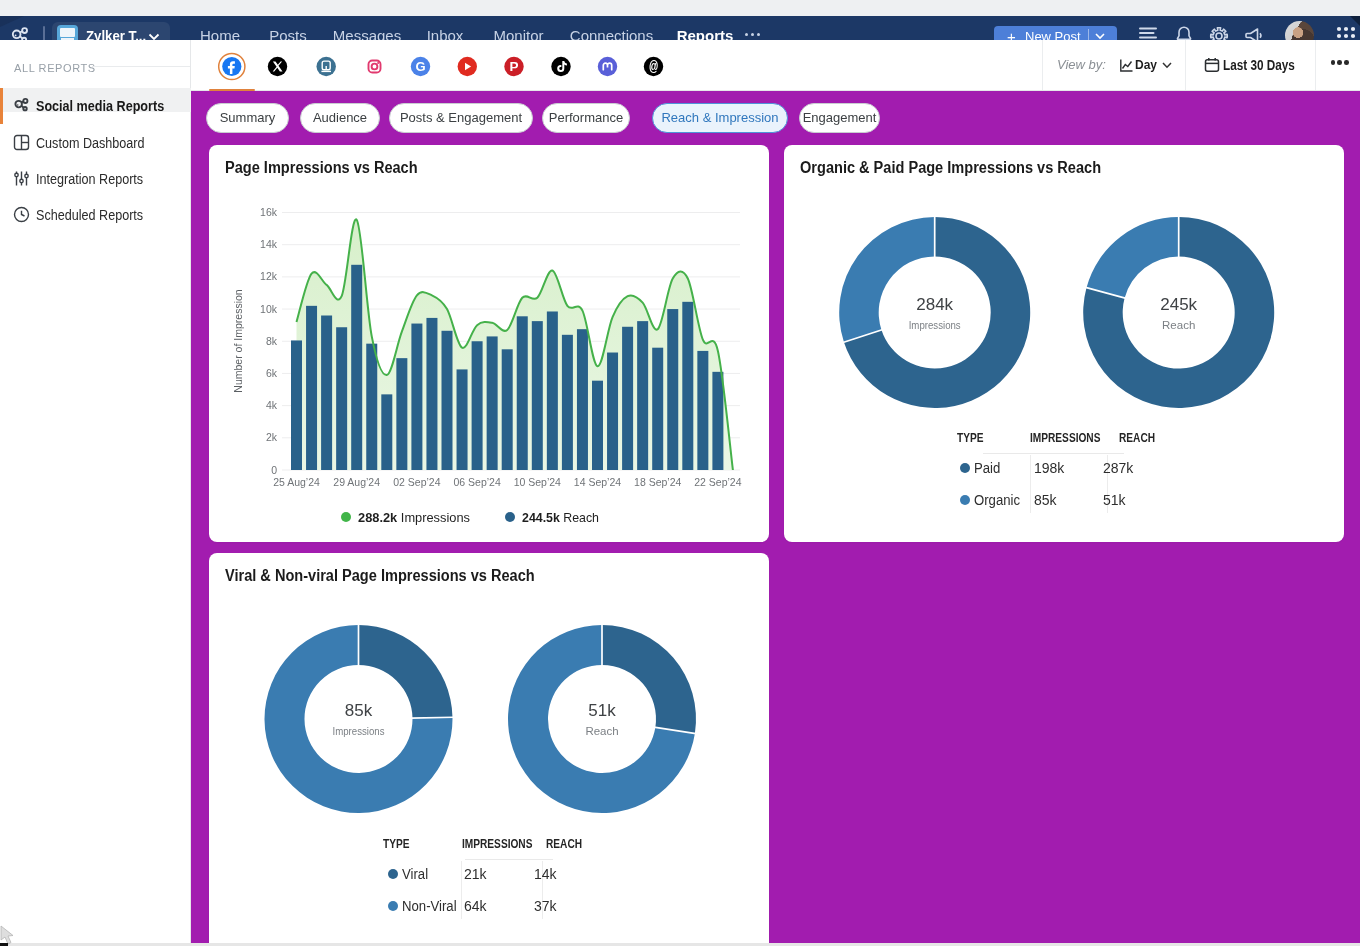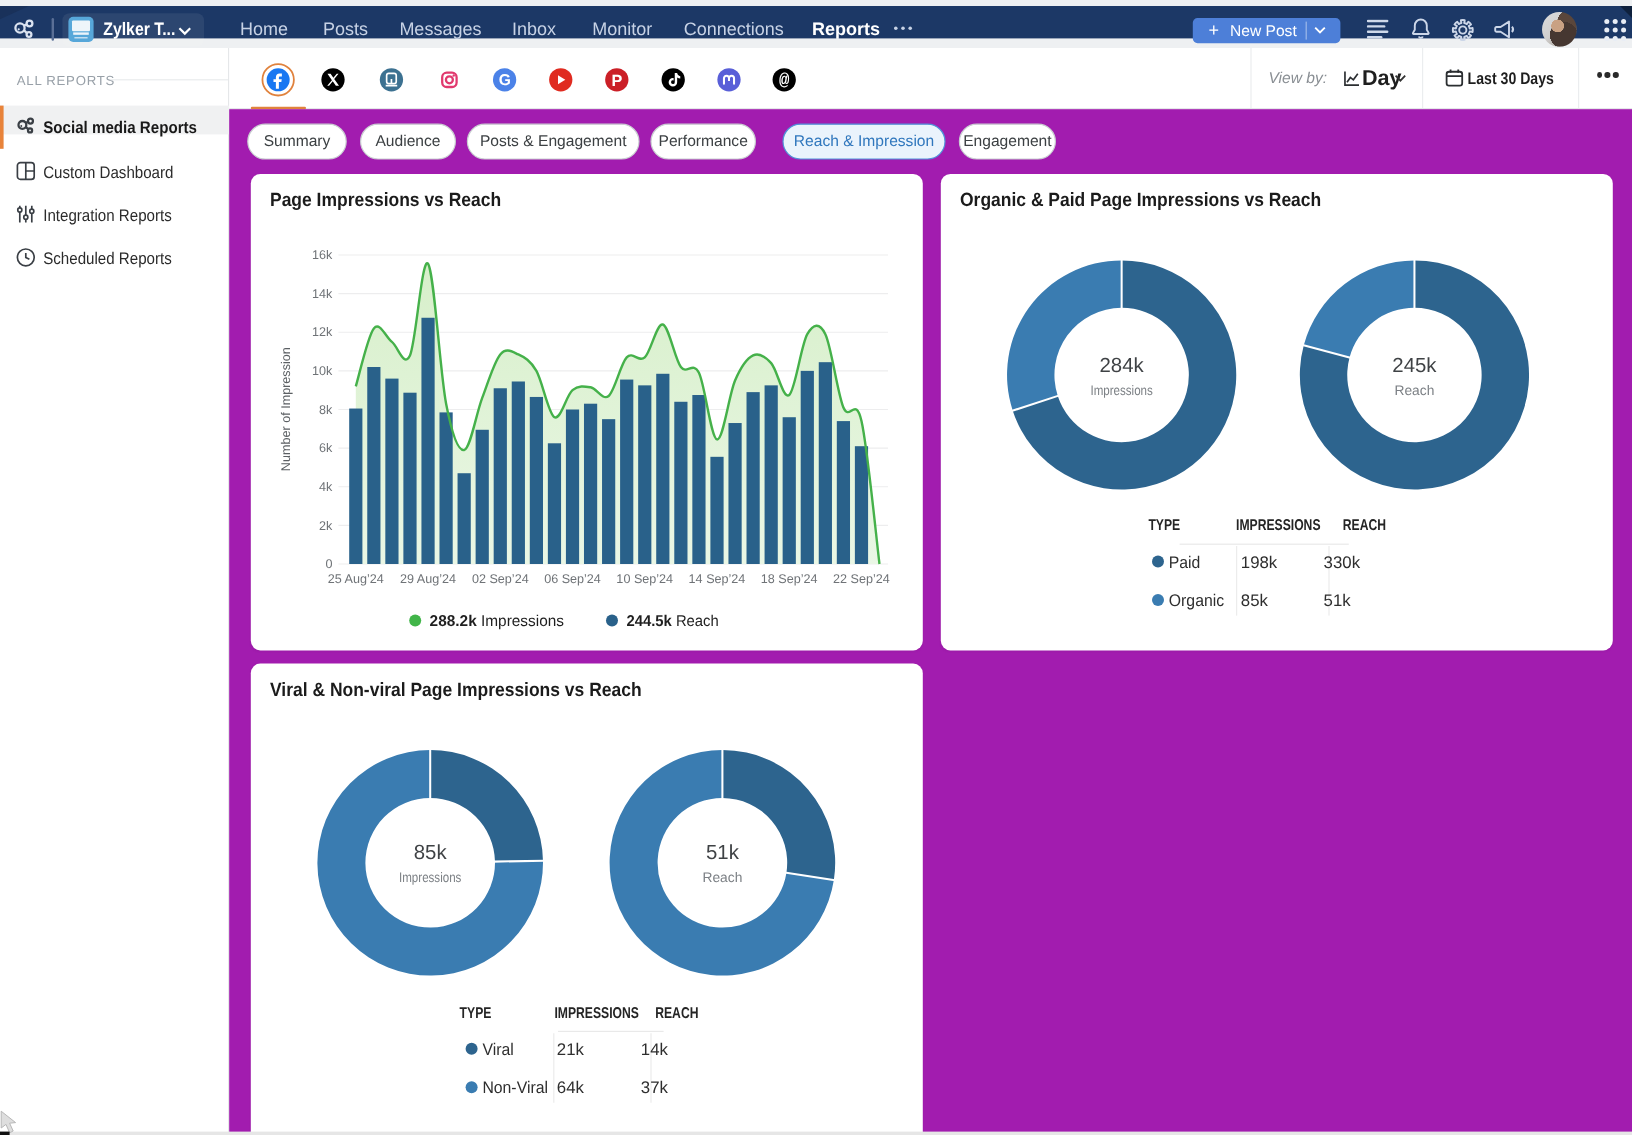--- a/index.html
+++ b/index.html
@@ -2,7 +2,7 @@
 <html><head><meta charset="utf-8"><style>
 *{margin:0;padding:0;box-sizing:border-box}
 html,body{width:1360px;height:946px;overflow:hidden;font-family:"Liberation Sans",sans-serif;background:#eef0f2;position:relative}
-.topbar{position:absolute;left:0;top:5px;width:1360px;height:27px;background:#1c3866}
+.topbar{position:absolute;left:0;top:16px;width:1360px;height:27px;background:#1c3866}
 .navit{position:absolute;top:0;height:40px;line-height:40px;transform:translateX(-50%);font-size:15px;color:#c7d2e5}
 .navit.active{color:#fff;font-weight:bold}
 .navul{position:absolute;left:688px;top:37px;width:57px;height:3px;background:#fff;border-radius:2px}

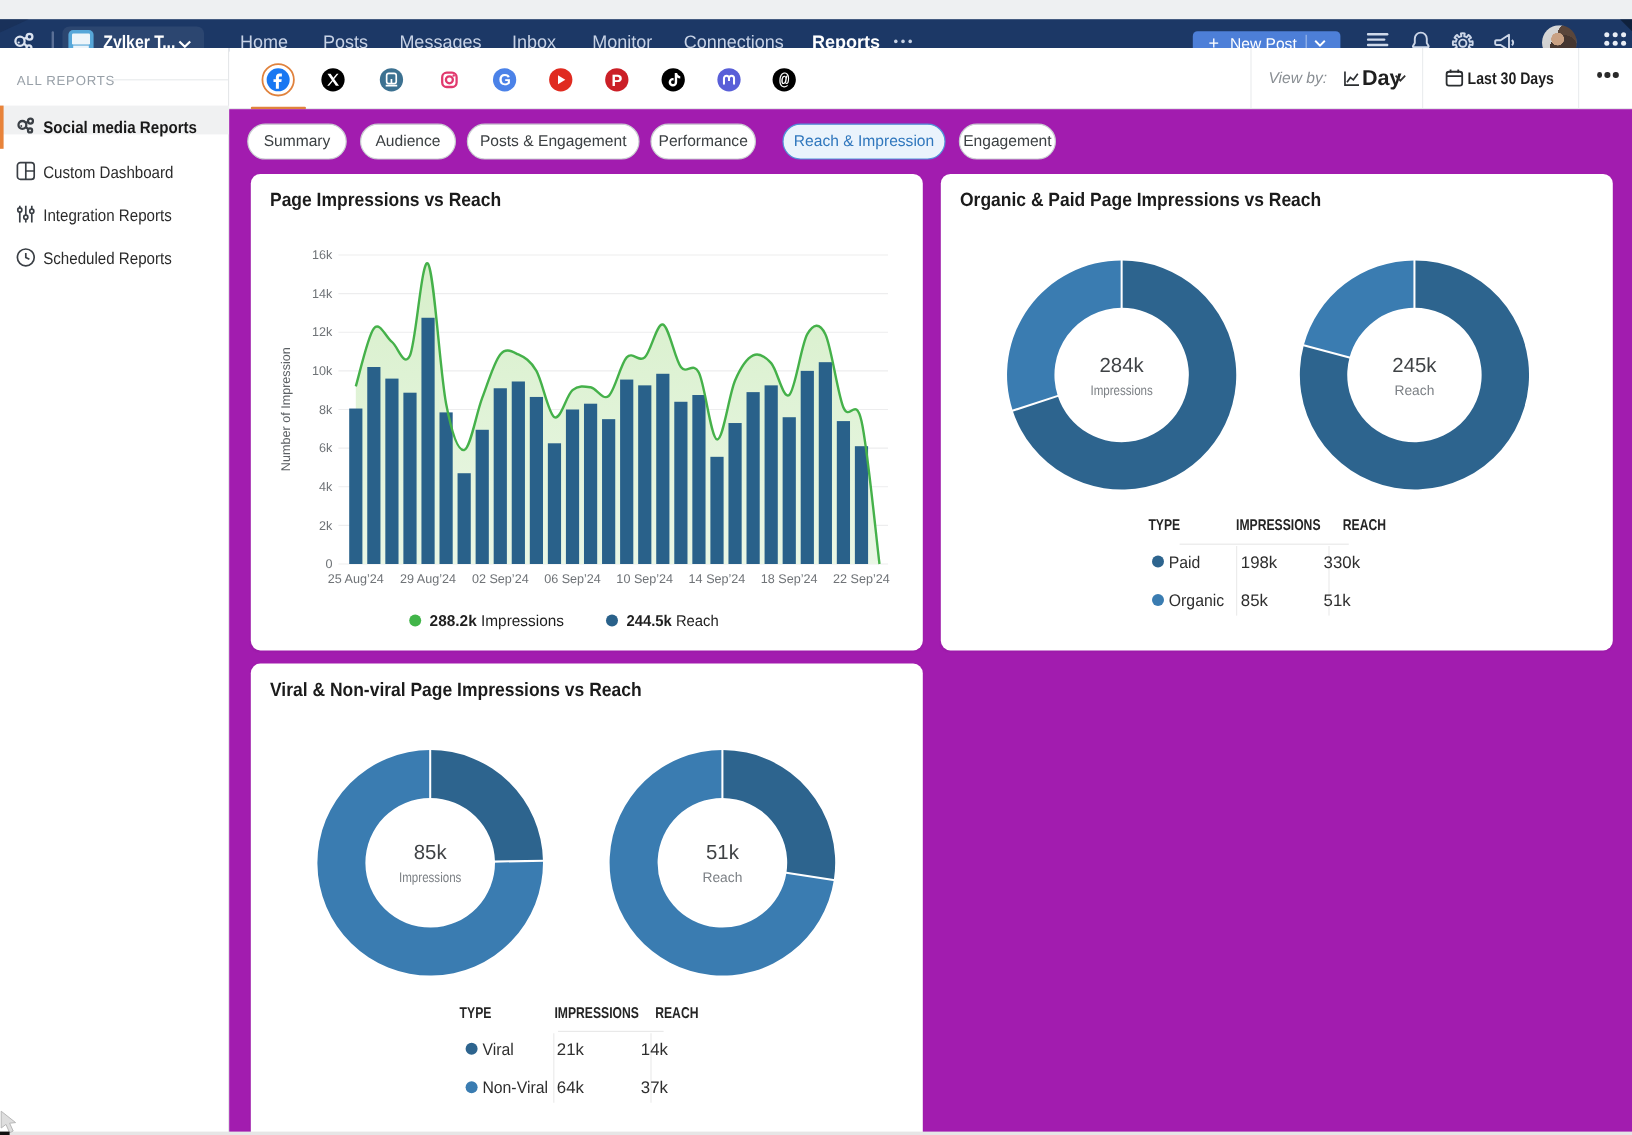--- a/index.html
+++ b/index.html
@@ -242,7 +242,7 @@
         <path d="M1.8 1.5 V13 H13.5"></path>
         <path d="M3.5 10.5 L6.3 6.5 8.8 8.5 12.5 3.5"></path>
       </svg></span>
-  <div class="viewby" style="left:944px;color:#1e1e1e;font-size:18px;font-weight:600">Day</div>
+  <div class="viewby" style="left:944px;color:#1e1e1e;font-size:12px;font-weight:600">Day</div>
   <svg width="10" height="7" viewBox="0 0 10 7" style="position:absolute;left:971px;top:22px">
       <path d="M1 1 L5 5.2 L9 1" fill="none" stroke="#333" stroke-width="1.5"></path>
     </svg>

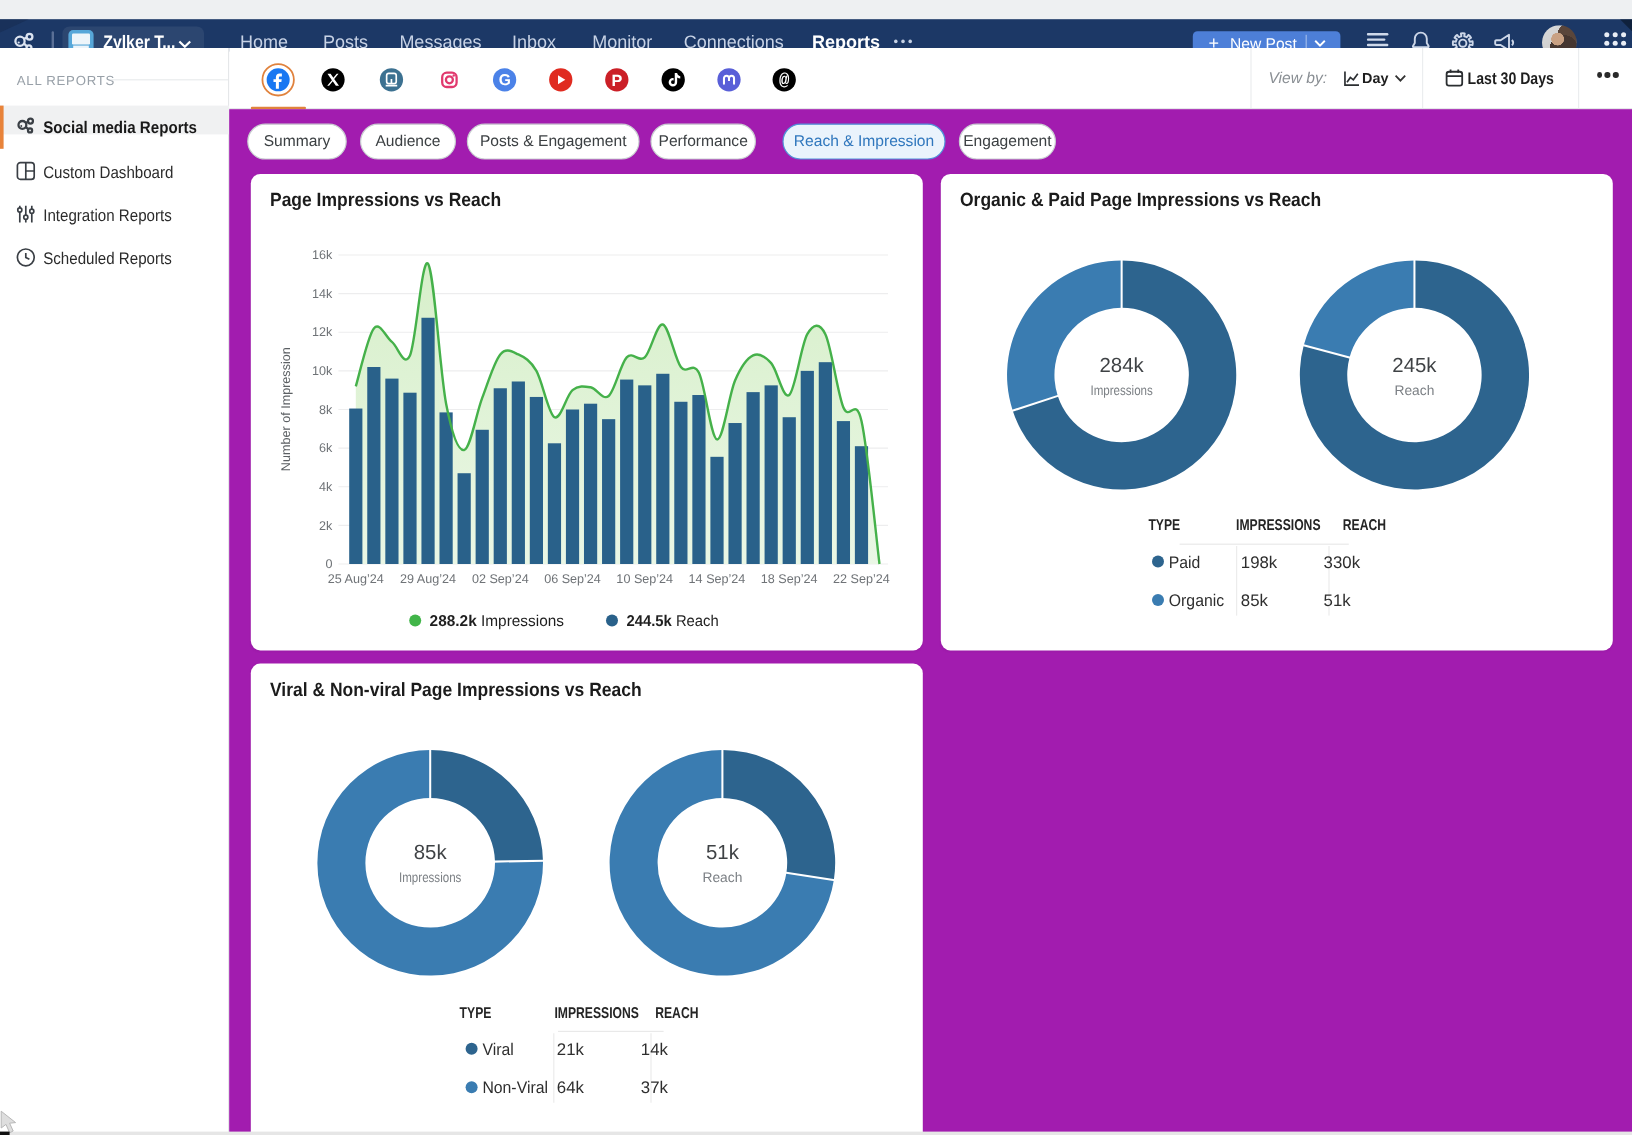--- a/index.html
+++ b/index.html
@@ -370,7 +370,7 @@
         <div style="position:absolute;left:176px;top:33px;width:10px;height:10px;border-radius:50%;background:#2d648e"></div>
         <div class="td tdl" style="left:190px;top:30px">Paid</div>
         <div class="td tc" style="left:250px;top:30px;width:70px">198k</div>
-        <div class="td tc" style="left:319px;top:30px;width:70px">330k</div>
+        <div class="td tc" style="left:319px;top:30px;width:70px">287k</div>
         <div style="position:absolute;left:176px;top:65px;width:10px;height:10px;border-radius:50%;background:#3a7cb1"></div>
         <div class="td tdl" style="left:190px;top:62px">Organic</div>
         <div class="td tc" style="left:250px;top:62px;width:70px">85k</div>

